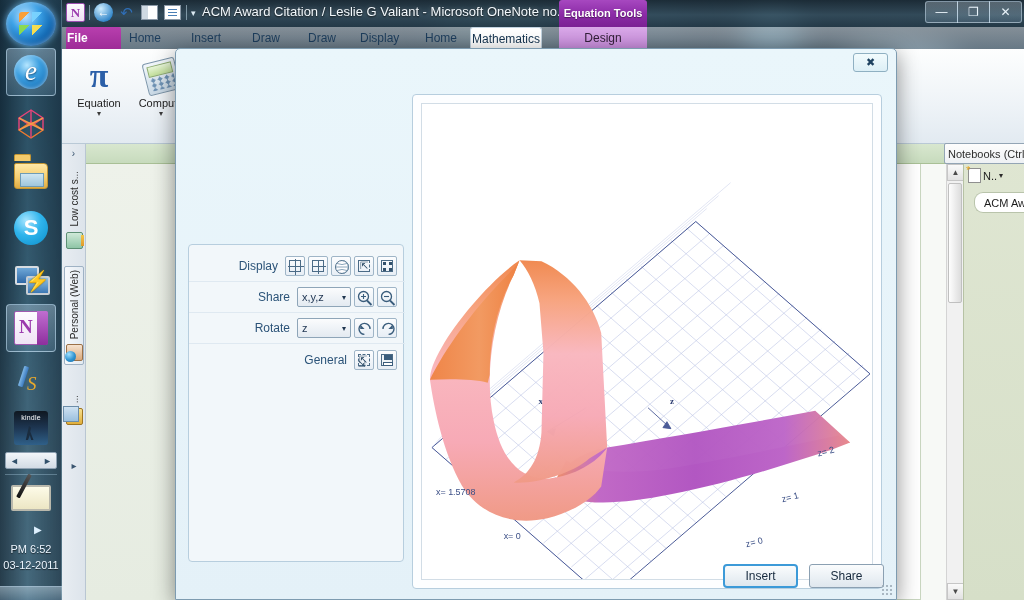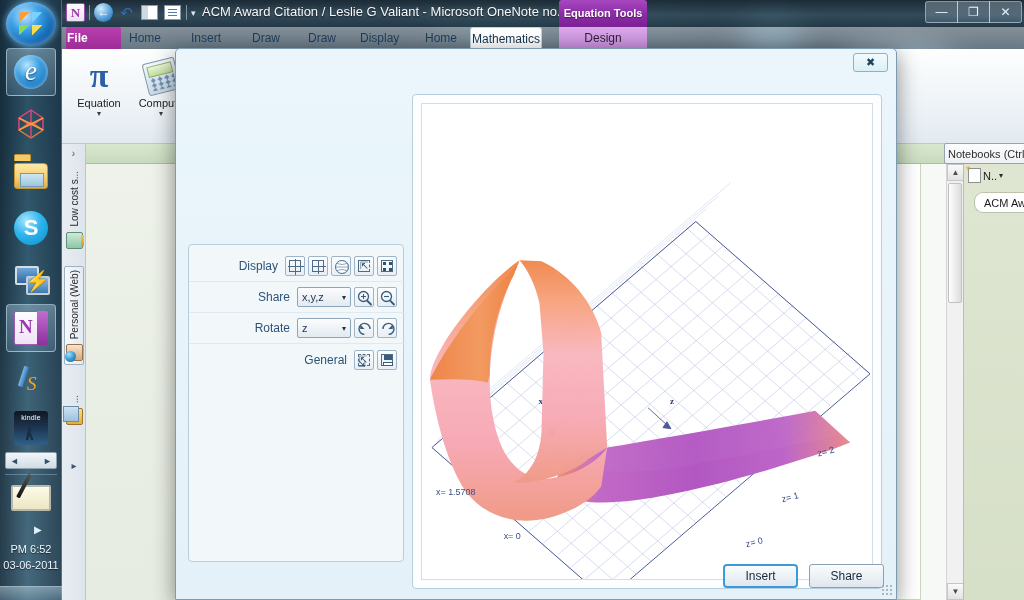--- a/index.html
+++ b/index.html
@@ -694,7 +694,7 @@
 
   <div id="clock">
     <div>PM 6:52</div>
-    <div>03-06-2011</div>
+    <div>03-12-2011</div>
   </div>
   <div id="show-desktop"></div>
 </div>

